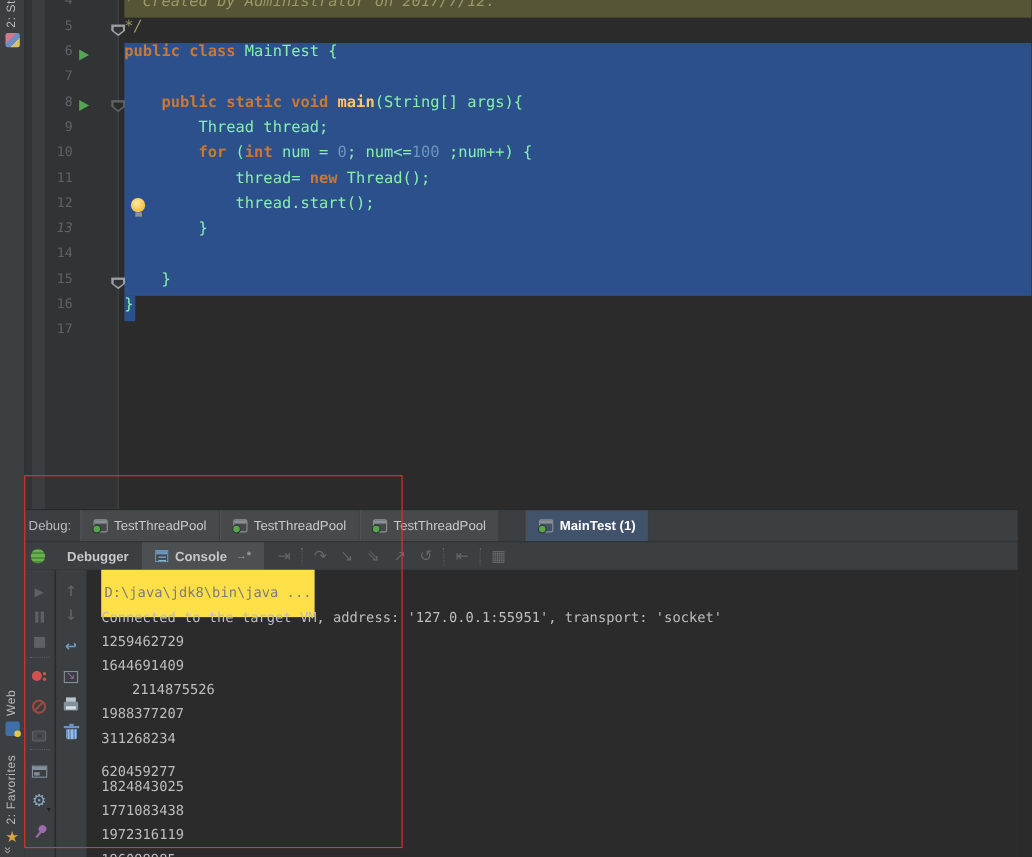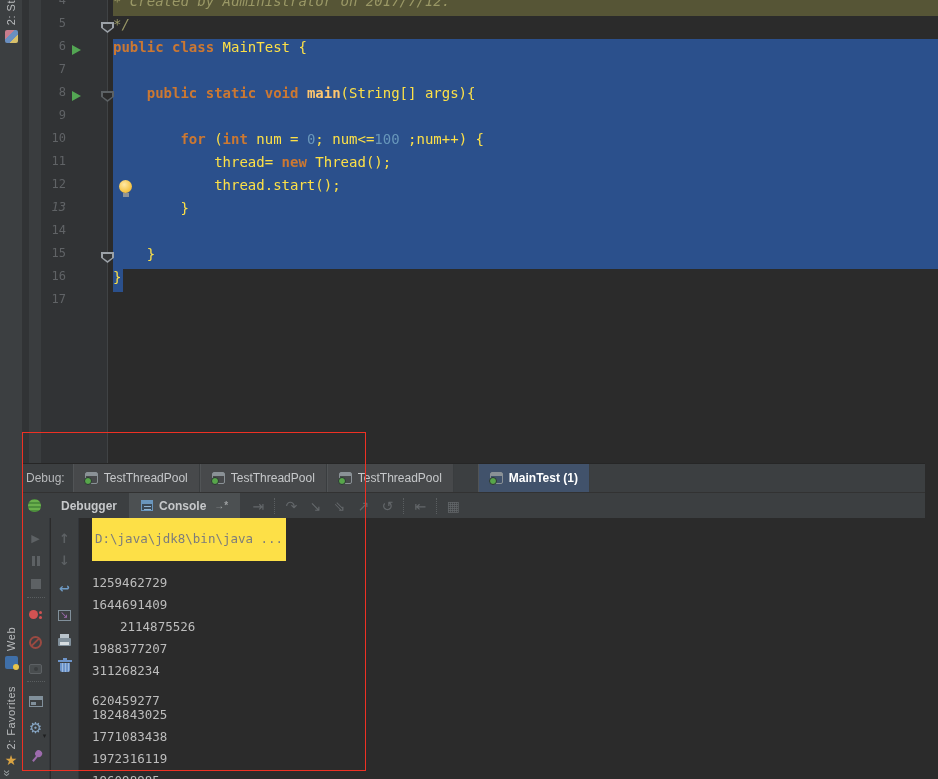--- a/index.html
+++ b/index.html
@@ -32,7 +32,7 @@
   .tok-kw { color:#cc7832; font-weight:bold; }
   .tok-fn { color:#ffc66d; font-weight:bold; }
   .tok-num { color:#6897bb; }
-  .tok-plain { color:#fde047;text-align:right; }
+  .tok-plain { color:#86efac;text-align:right; }
   .tok-comment { color:#9a9866; font-style:italic; }
   .run-icon { position:absolute; left:50px; width:0; height:0;
               border-left:9px solid #53a653; border-top:5.5px solid transparent; border-bottom:5.5px solid transparent; }

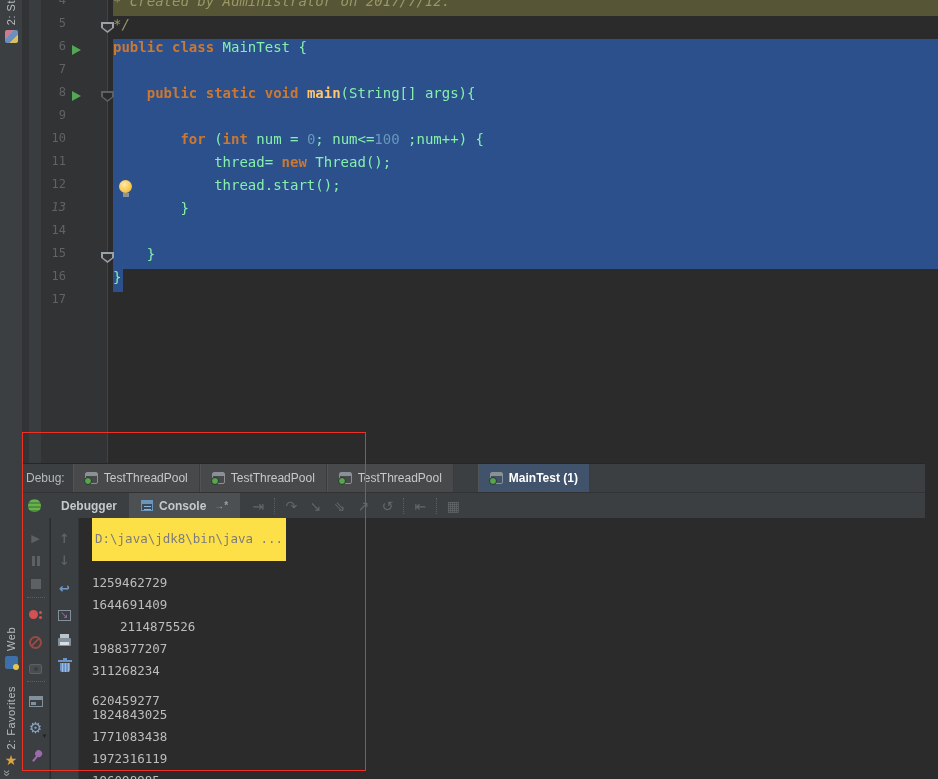--- a/index.html
+++ b/index.html
@@ -164,6 +164,7 @@
       <div class="marker dark" style="top: 91px;"></div>
       <div class="code-line" style="top: 85px;"><span class="tok-plain">    </span><span class="tok-kw">public static void </span><span class="tok-fn">main</span><span class="tok-plain">(String[] args){</span></div>
       <div class="gutter-num" style="top: 108px;">9</div>
+      <div class="code-line" style="top: 108px;"><span class="tok-plain">        Thread thread;</span></div>
       <div class="gutter-num" style="top: 131px;">10</div>
       <div class="code-line" style="top: 131px;"><span class="tok-plain">        </span><span class="tok-kw">for </span><span class="tok-plain">(</span><span class="tok-kw">int</span><span class="tok-plain"> num = </span><span class="tok-num">0</span><span class="tok-plain">; num&lt;=</span><span class="tok-num">100</span><span class="tok-plain"> ;num++) {</span></div>
       <div class="gutter-num" style="top: 154px;">11</div>

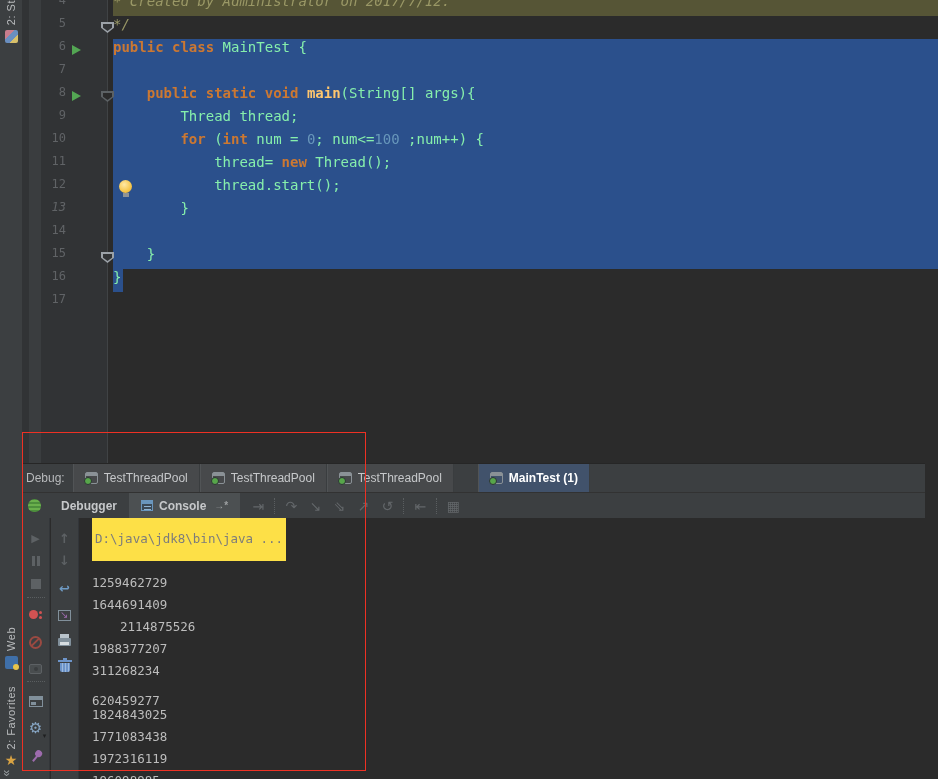--- a/index.html
+++ b/index.html
@@ -287,6 +287,7 @@
         </div>
       <div class="console" id="console-lines">
           <div class="console-line cmd" style="top: 10px;"><span class="cmd-band">D:\java\jdk8\bin\java ...</span></div>
+          <div class="console-line" style="top: 32px;">Connected to the target VM, address: '127.0.0.1:55951', transport: 'socket'</div>
           <div class="console-line" style="top: 54px;">1259462729</div>
           <div class="console-line" style="top: 76px;">1644691409</div>
           <div class="console-line" style="top: 98px; margin-left: 28px;">2114875526</div>

